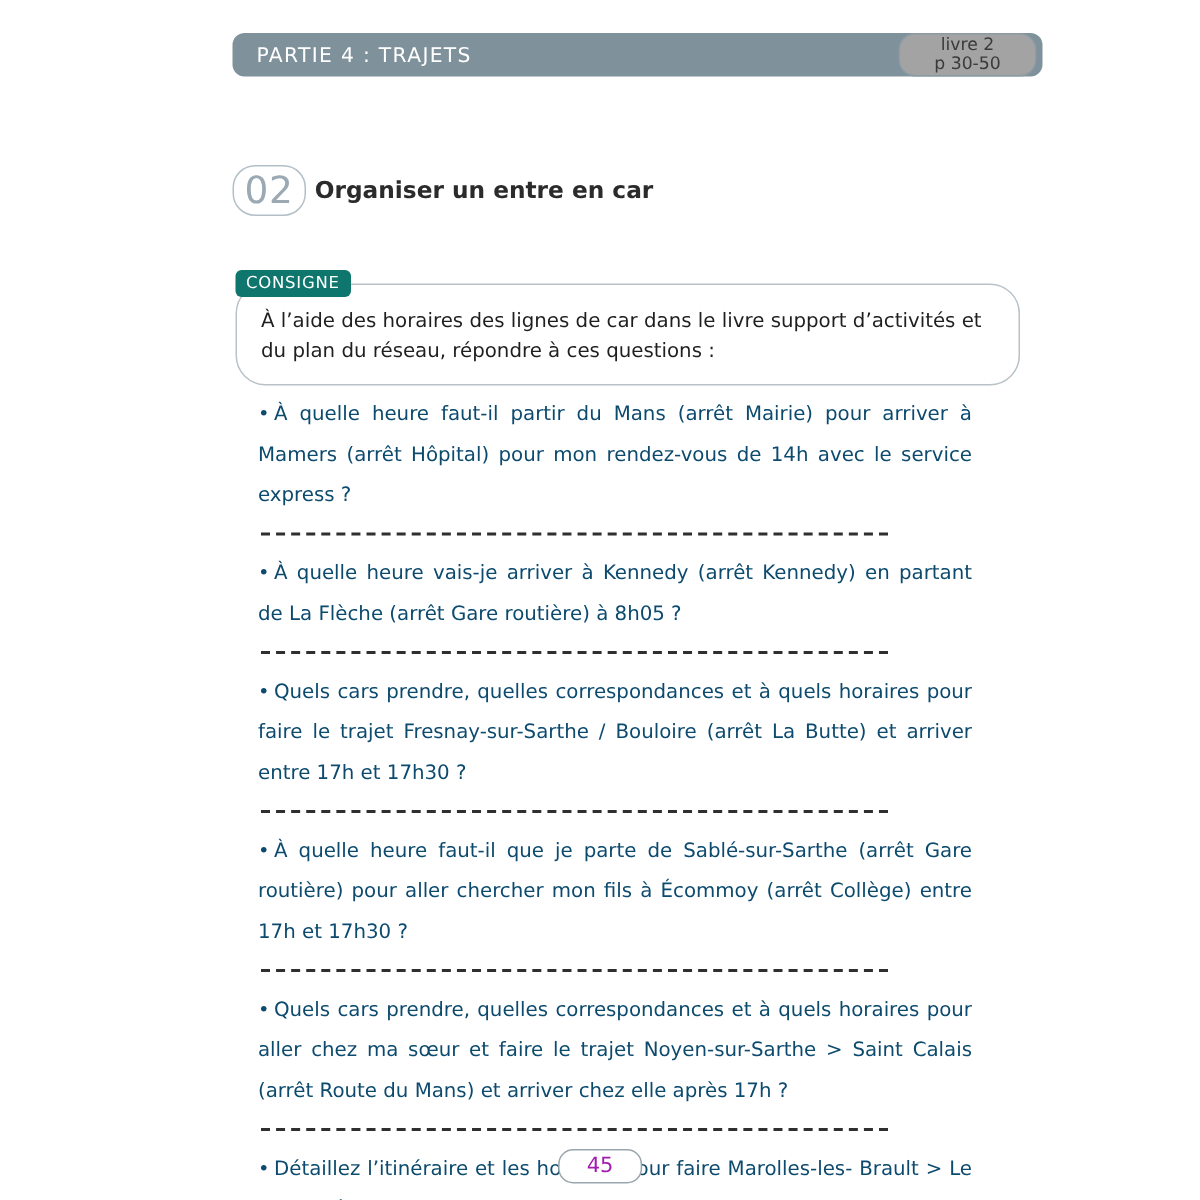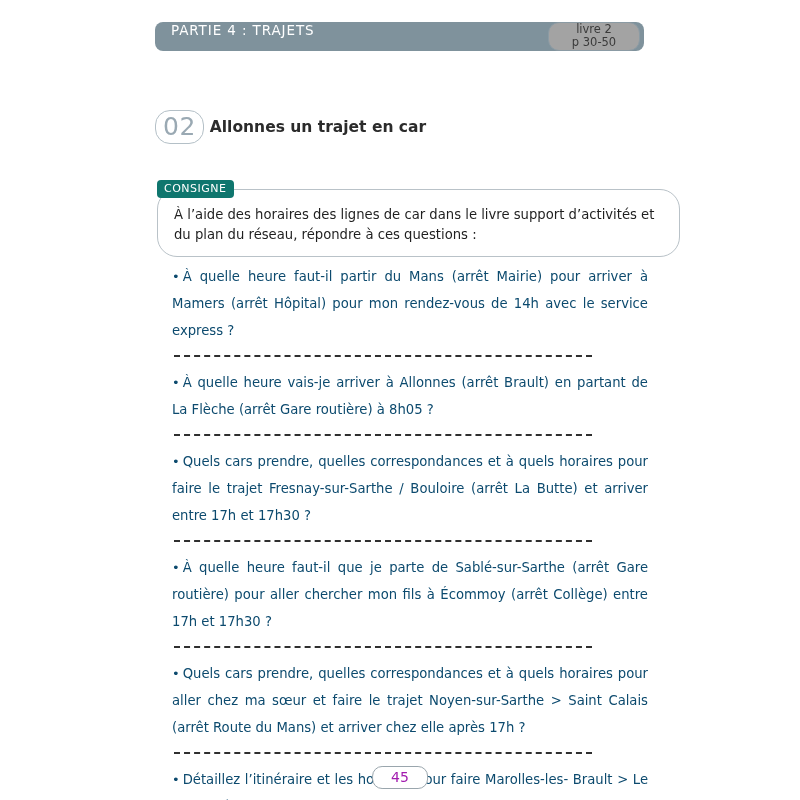--- a/index.html
+++ b/index.html
@@ -27,11 +27,12 @@
     position: absolute;
     left: 155px;
     top: 22px;
-    width: 489px;
+    width: 540px;
     height: 29px;
     background: #7f929c;
     border-radius: 8px;
     display: flex;
+    align-items: center;
     box-sizing: border-box;
     padding-left: 16px;
     padding-right: 4px;

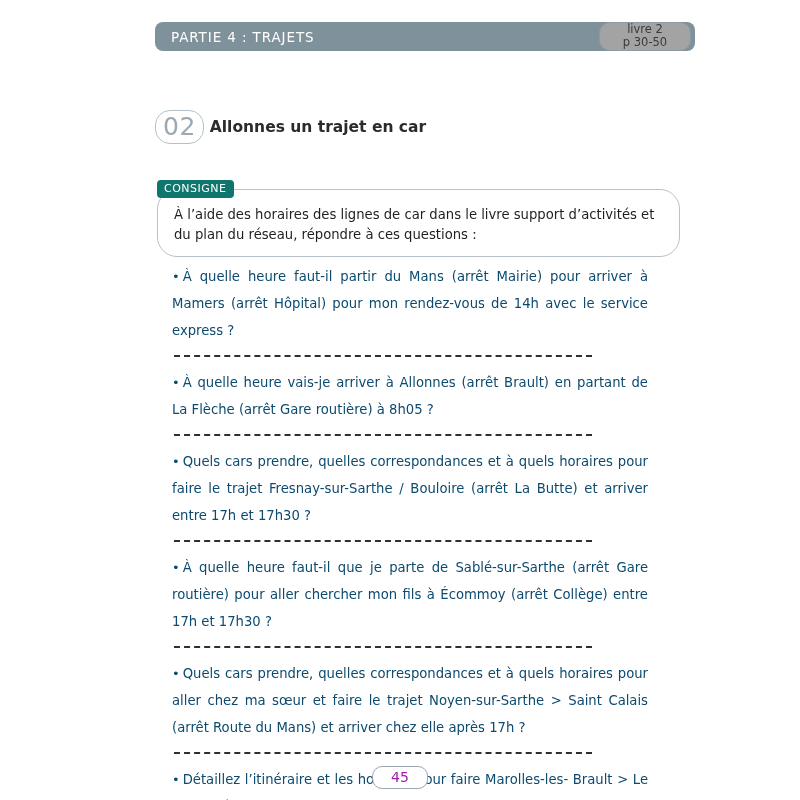--- a/index.html
+++ b/index.html
@@ -176,7 +176,7 @@
 
   <div class="section-head">
     <span class="section-num">02</span>
-    <span class="section-title">Allonnes un trajet en car</span>
+    <span class="section-title">Organiser un entre en car</span>
   </div>
 
   <div class="consigne-wrap">

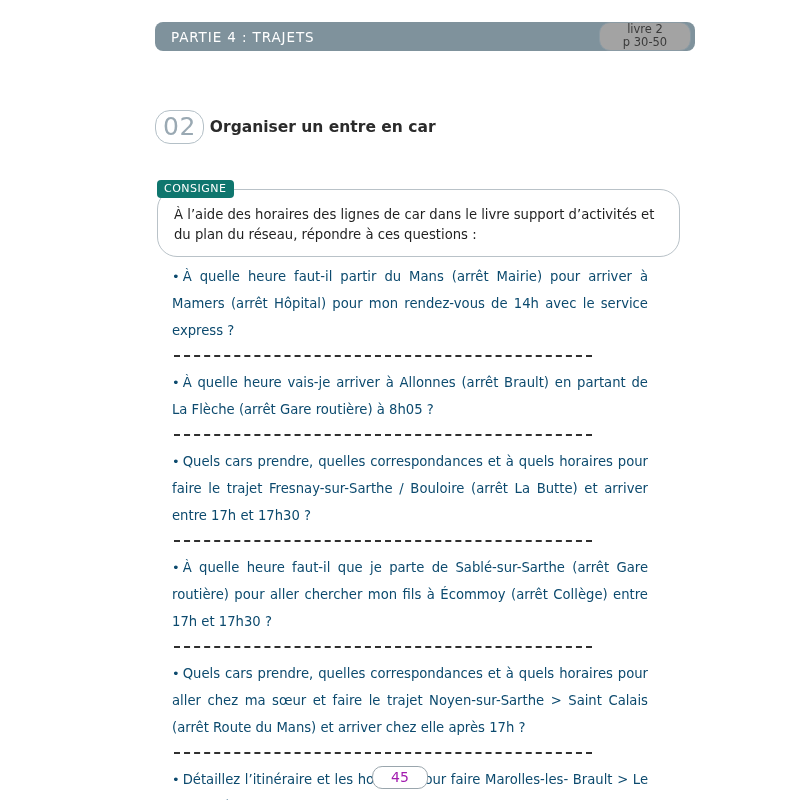--- a/index.html
+++ b/index.html
@@ -194,7 +194,7 @@
     <div class="answer-line"></div>
 
     <p class="question">
-      <span class="bullet">•</span><span>À quelle heure vais-je arriver à Allonnes (arrêt Brault) en partant de La Flèche (arrêt Gare routière) à 8h05 ?</span>
+      <span class="bullet">•</span><span>À quelle heure vais-je arriver à Kennedy (arrêt Kennedy) en partant de La Flèche (arrêt Gare routière) à 8h05 ?</span>
     </p>
     <div class="answer-line"></div>
 

